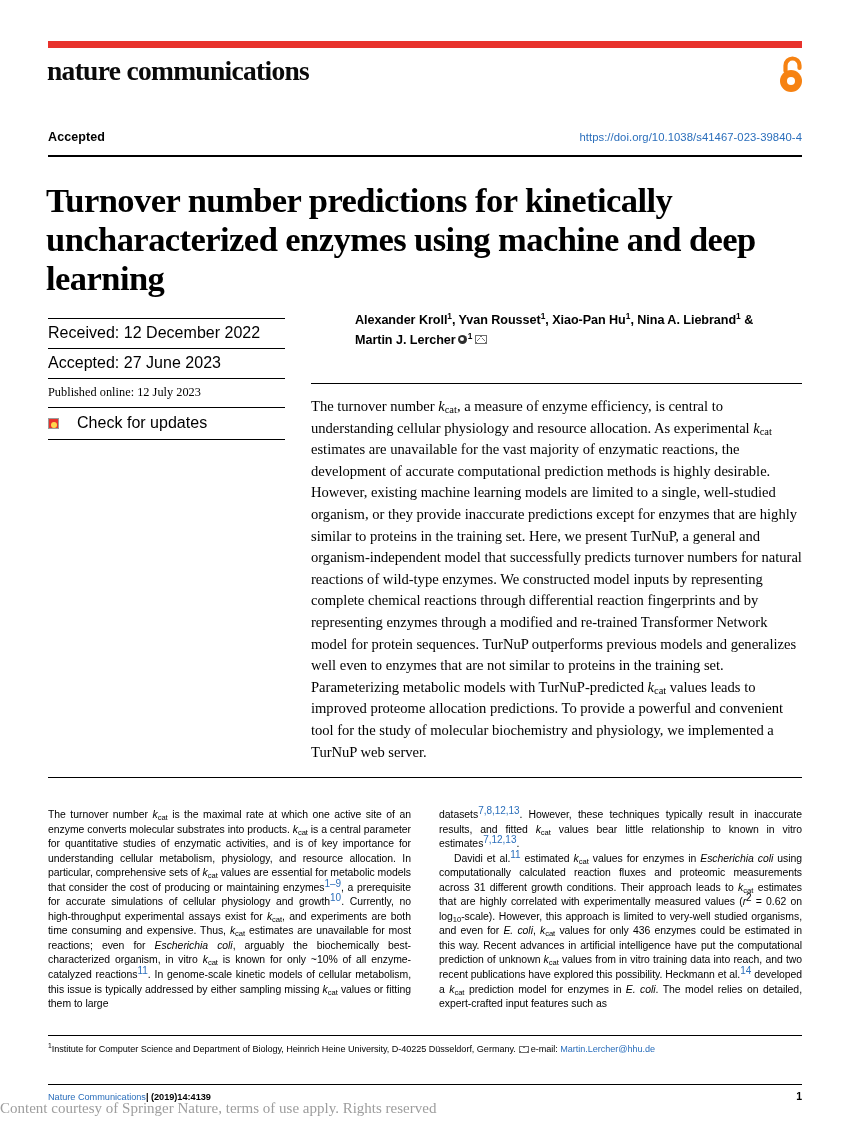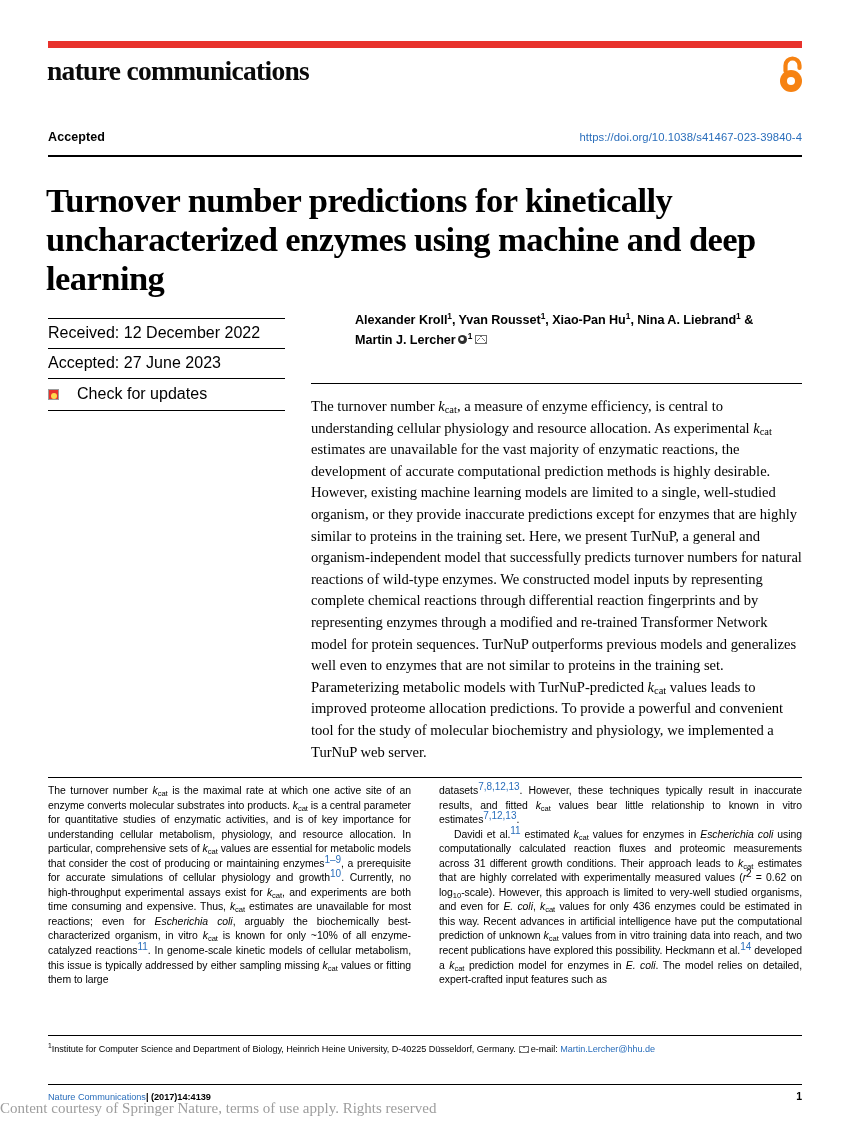--- a/index.html
+++ b/index.html
@@ -348,6 +348,7 @@
   <div class="meta-col">
     <div class="meta-row">Received: 12 December 2022</div>
     <div class="meta-row">Accepted: 27 June 2023</div>
+    <div class="meta-row serif-row">Published online: 12 July 2023</div>
     <div class="meta-row badge-row">
       <span class="crossmark-icon"></span>
       <span>Check for updates</span>

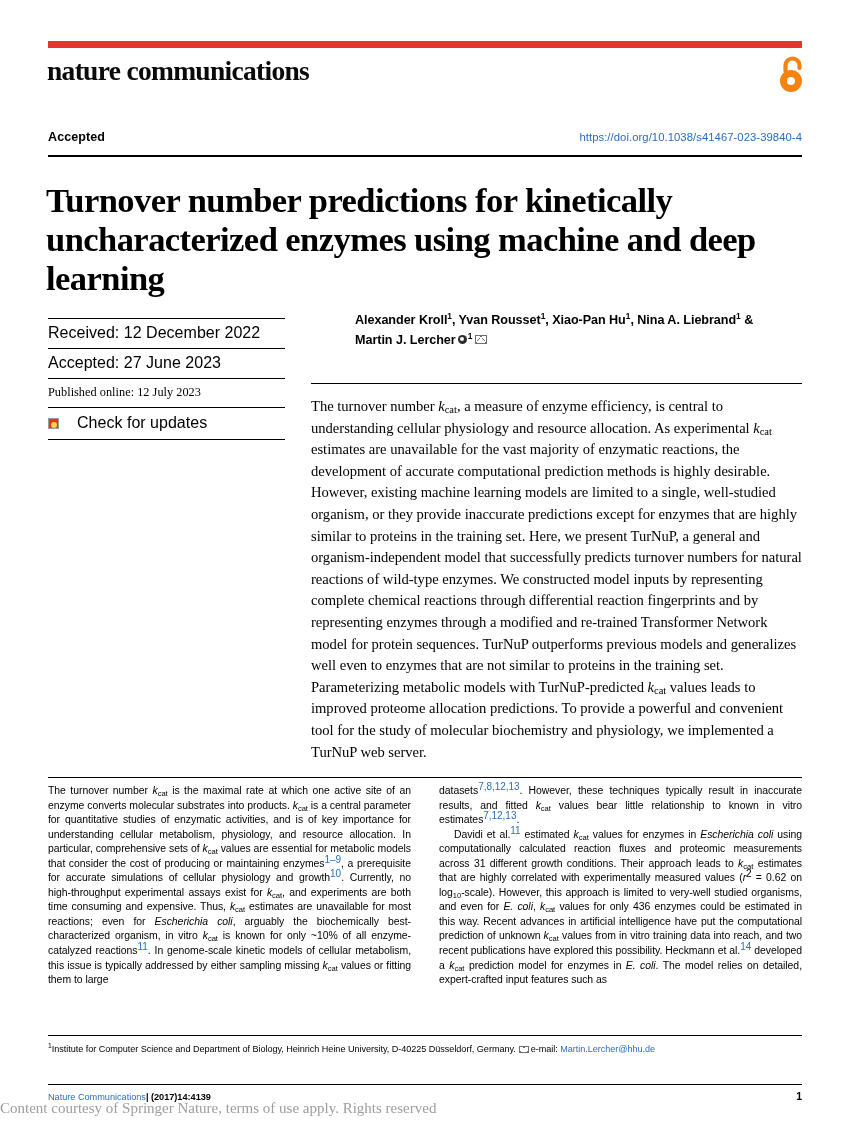--- a/index.html
+++ b/index.html
@@ -222,6 +222,7 @@
     text-align: justify;
     letter-spacing: -0.04px;
     color: #000;
+    margin-top: 24px;
   }
   .body-col p {
     margin: 0;

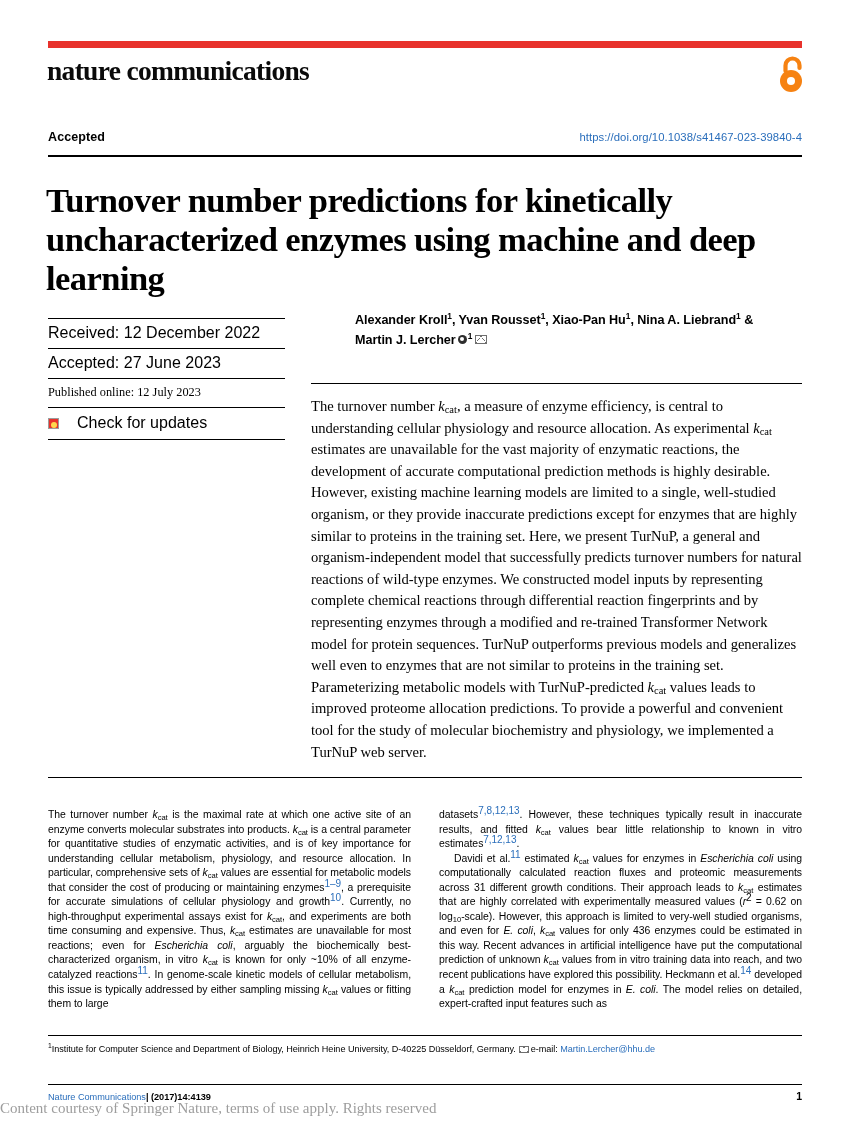--- a/index.html
+++ b/index.html
@@ -388,7 +388,7 @@
   <div class="footer-rule"></div>
   <div class="footer">
     <div class="footer-left">
-      <span class="footer-journal">Nature Communications</span><span class="footer-cite">| (2017)14:4139</span>
+      <span class="footer-journal">Nature Communications</span><span class="footer-cite">| (2019)14:4139</span>
     </div>
     <div class="footer-page">1</div>
   </div>

